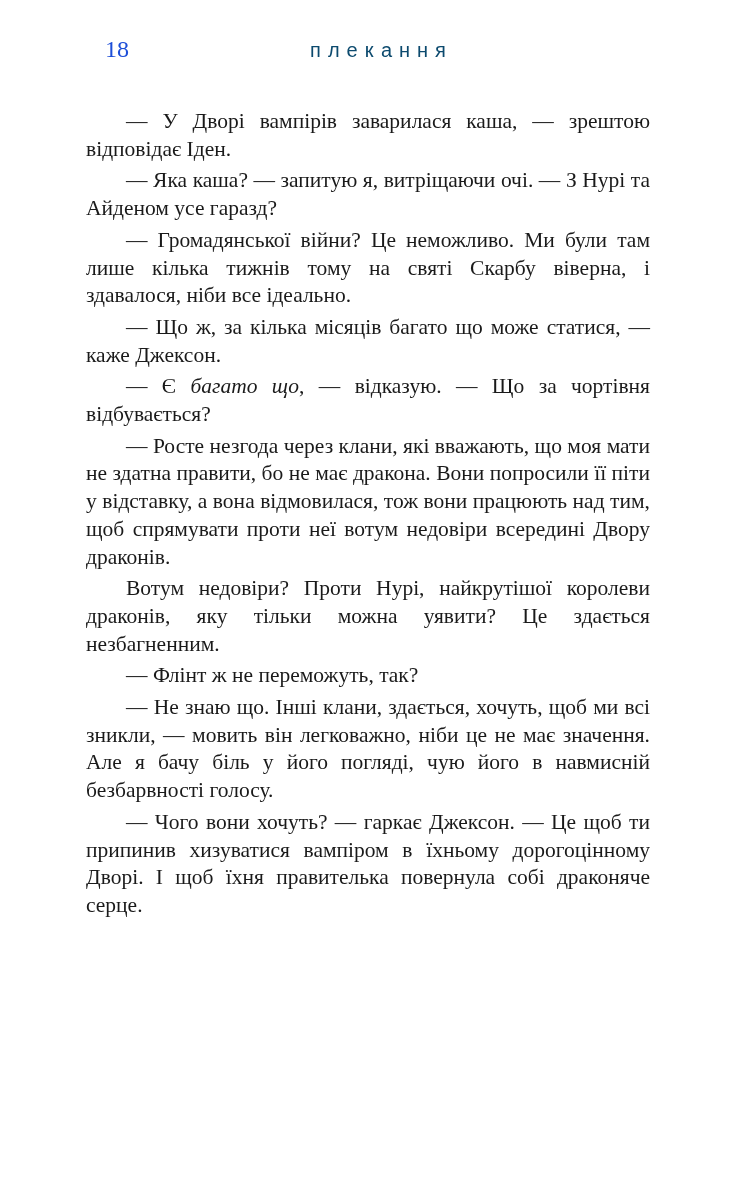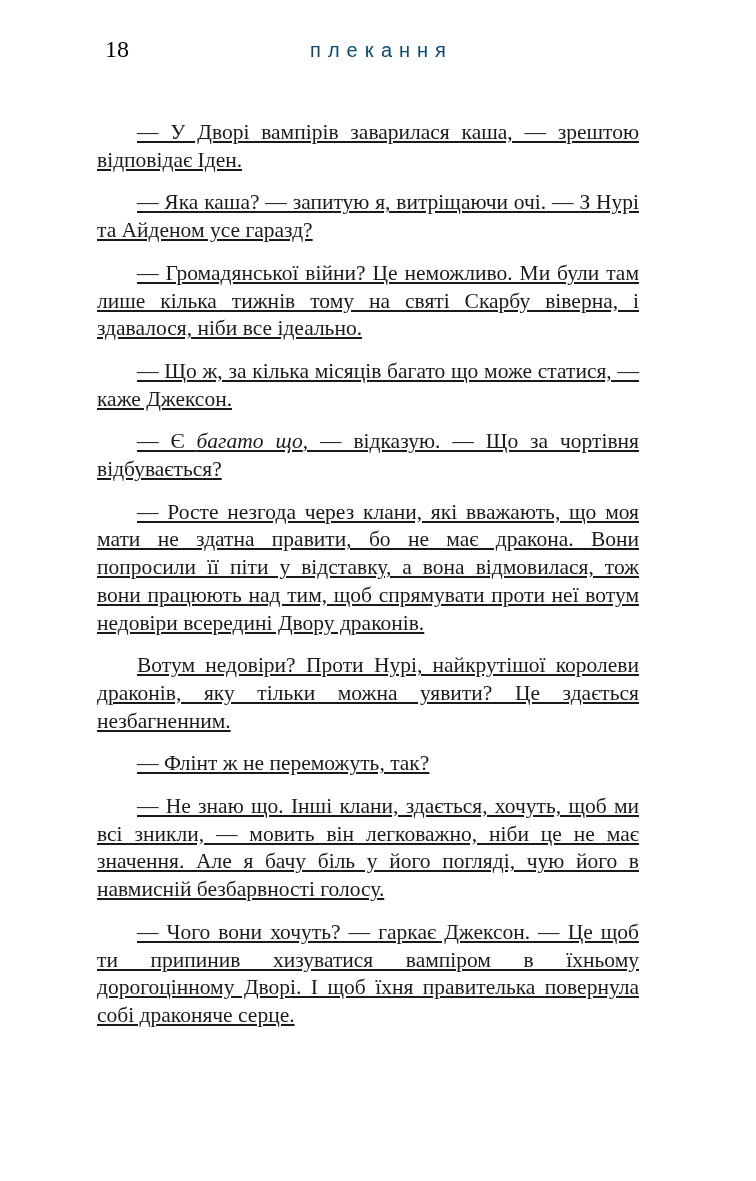--- a/index.html
+++ b/index.html
@@ -22,7 +22,7 @@
     left: 105px;
     font-size: 24px;
     line-height: 1.1;
-    color: #000000;
+    color: #1d4ed8;
   }
   .running-title {
     position: absolute;

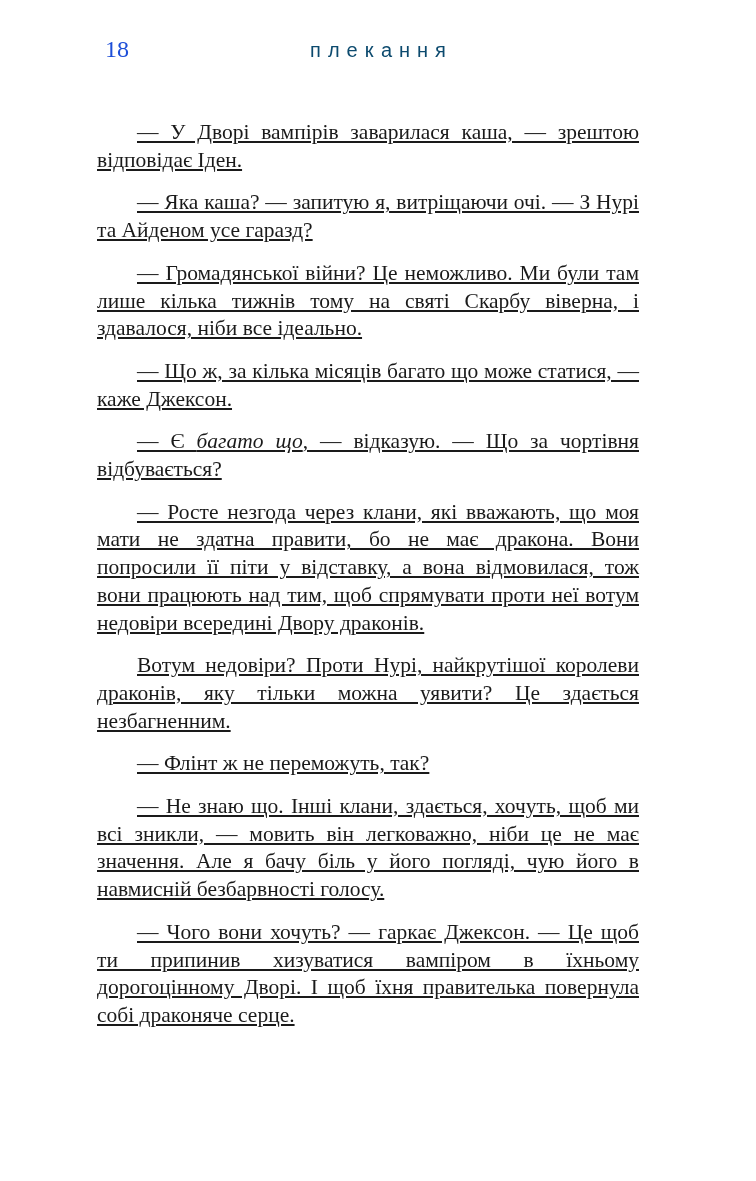--- a/index.html
+++ b/index.html
@@ -48,10 +48,9 @@
     -webkit-hyphens: auto;
   }
   .text-block p {
-    margin: 15px;
+    margin: 4px;
     padding: 0;
     text-indent: 40px;
-    text-decoration: underline;
   }
   .em {
     font-style: italic;

